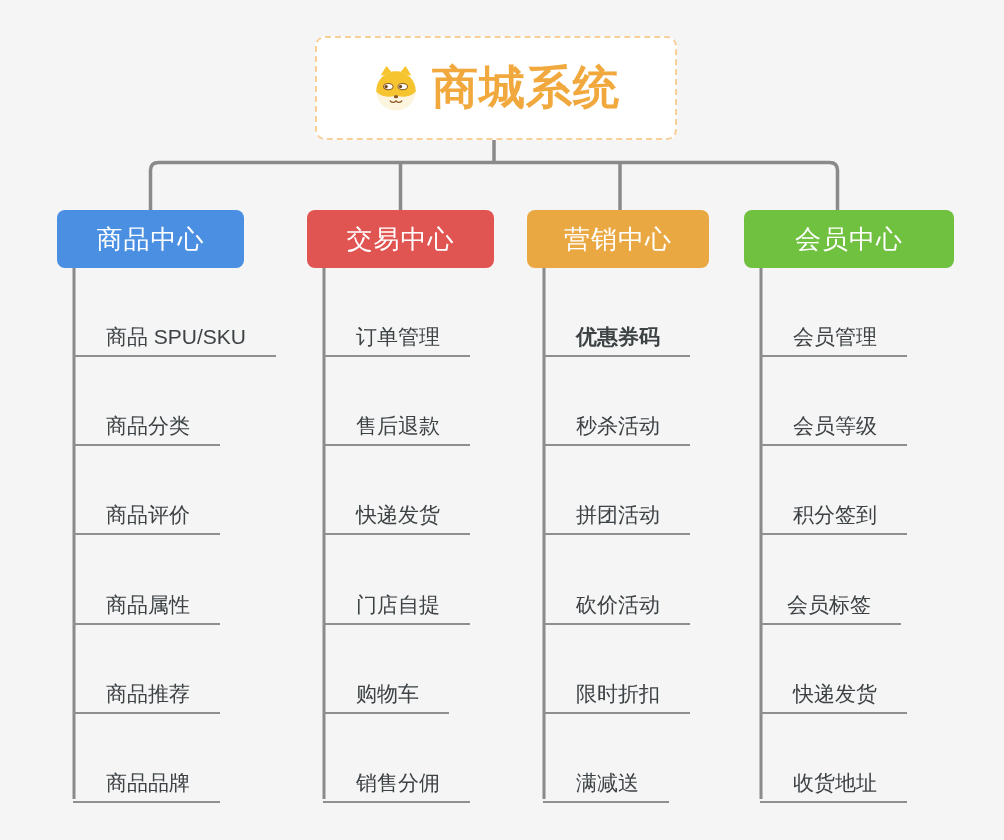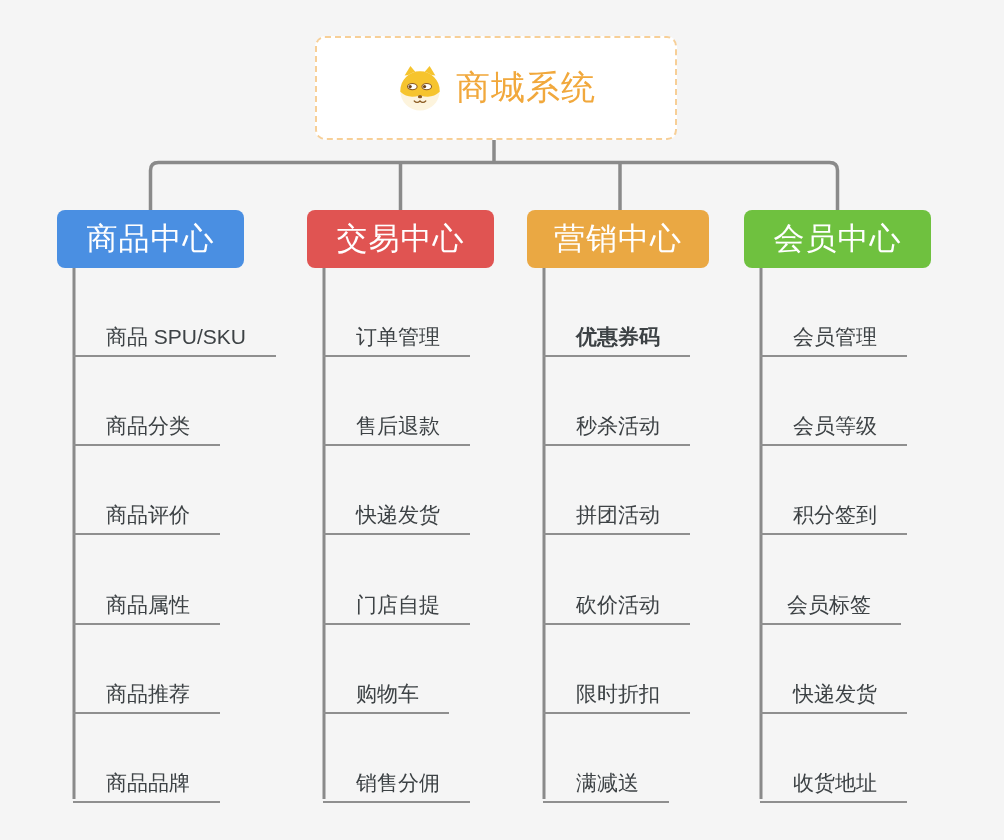--- a/index.html
+++ b/index.html
@@ -17,7 +17,7 @@
     box-sizing:border-box;display:flex;align-items:center;justify-content:center;
     gap:12px;z-index:2;
   }
-  .root-title{font-size:34px;letter-spacing:1px;font-weight:400;}
+  .root-title{font-size:46px;letter-spacing:1px;font-weight:700;}
   .dog-icon{width:48px;height:48px;flex:0 0 auto;}
 
   .branch-box{

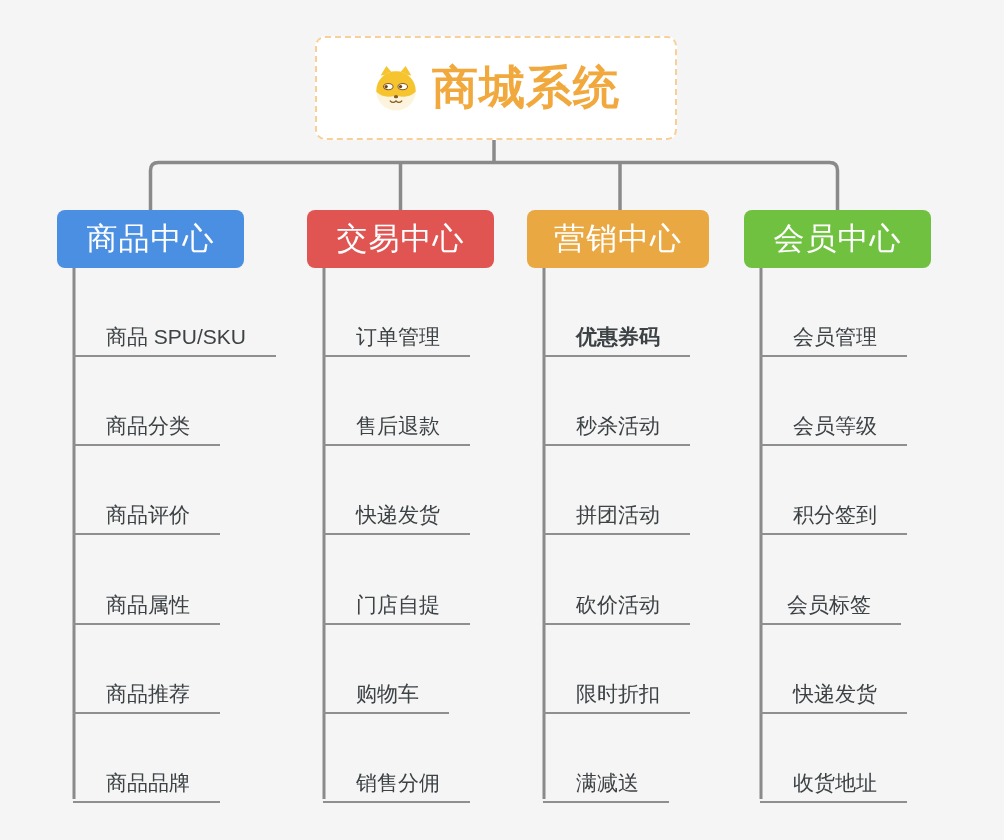--- a/index.html
+++ b/index.html
@@ -23,7 +23,7 @@
   .branch-box{
     position:absolute;height:58px;border-radius:8px;
     display:flex;align-items:center;justify-content:center;
-    color:#ffffff;font-size:31px;letter-spacing:1px;z-index:2;
+    color:#ffffff;font-size:26px;letter-spacing:1px;z-index:2;
   }
 
   .leaf{

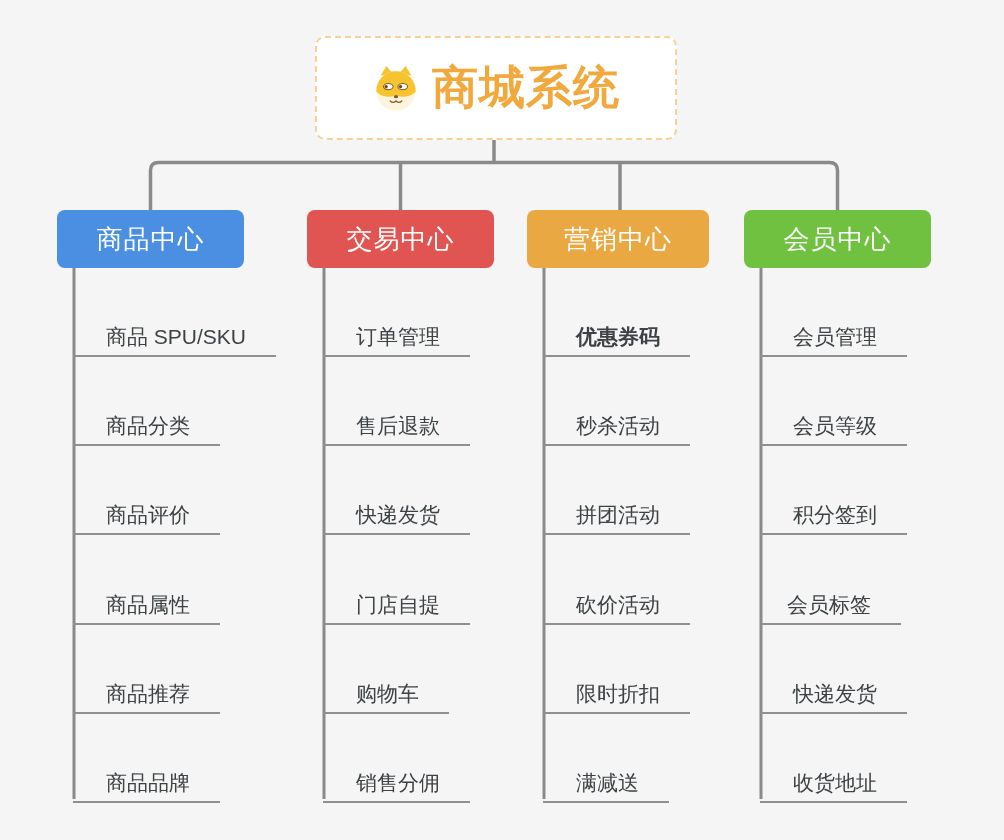--- a/index.html
+++ b/index.html
@@ -102,7 +102,7 @@
       <div class="leaf" style="left: 543px; top: 668px; border-bottom-color: rgb(143, 143, 143); color: rgb(61, 66, 69);">限时折扣</div>
       <div class="leaf" style="left: 543px; top: 757px; border-bottom-color: rgb(143, 143, 143); color: rgb(61, 66, 69);">满减送</div>
   <div>
-    <div class="branch-box" style="left: 744px; top: 210px; width: 187px; background: rgb(111, 193, 63);">
+    <div class="branch-box" style="left: 744px; top: 210px; width: 210px; background: rgb(111, 193, 63);">
       <span>会员中心</span>
     </div>
   </div>

